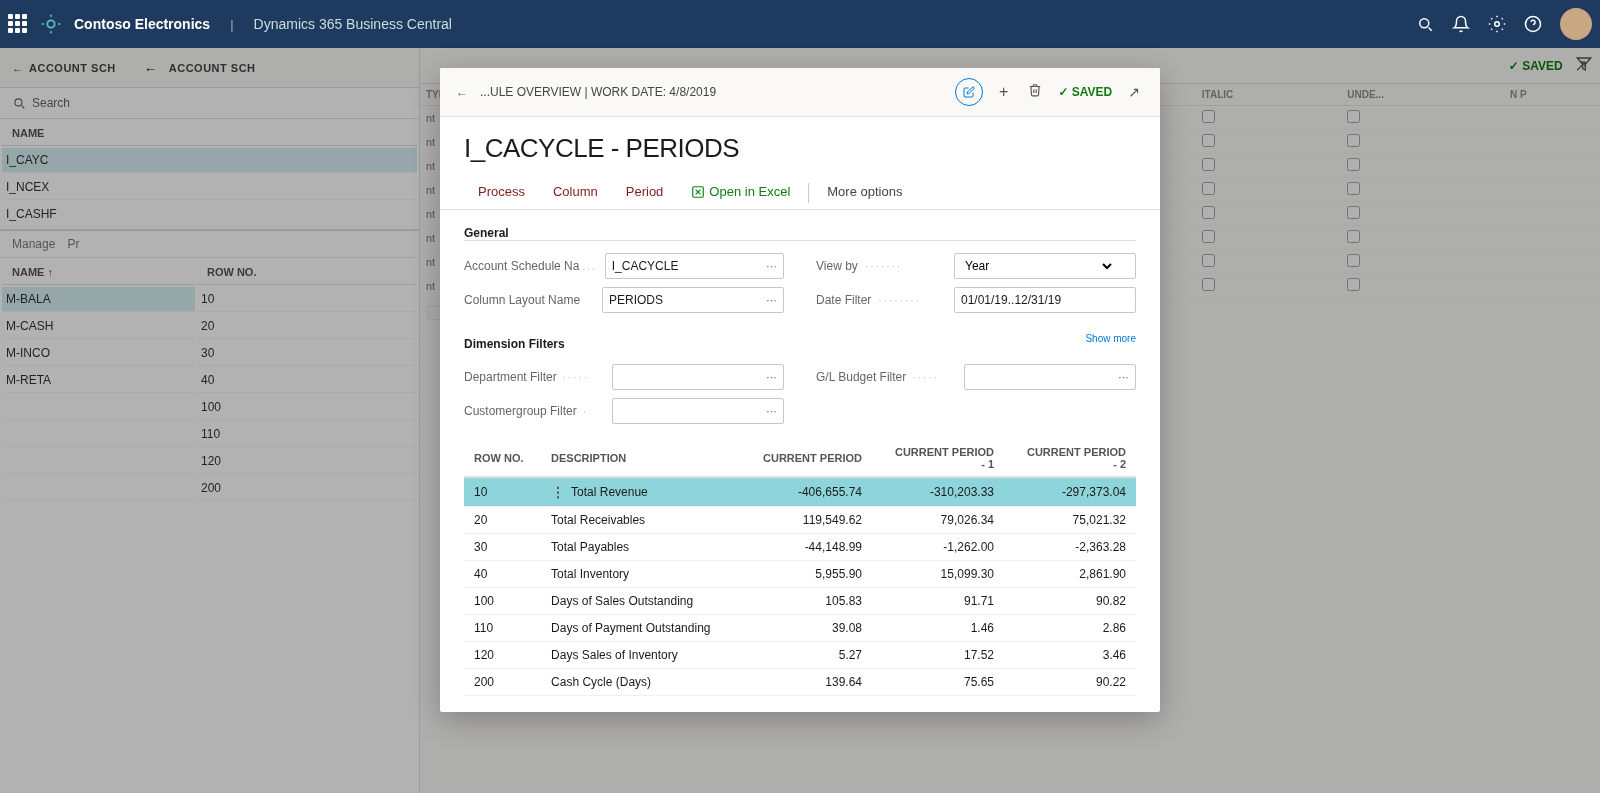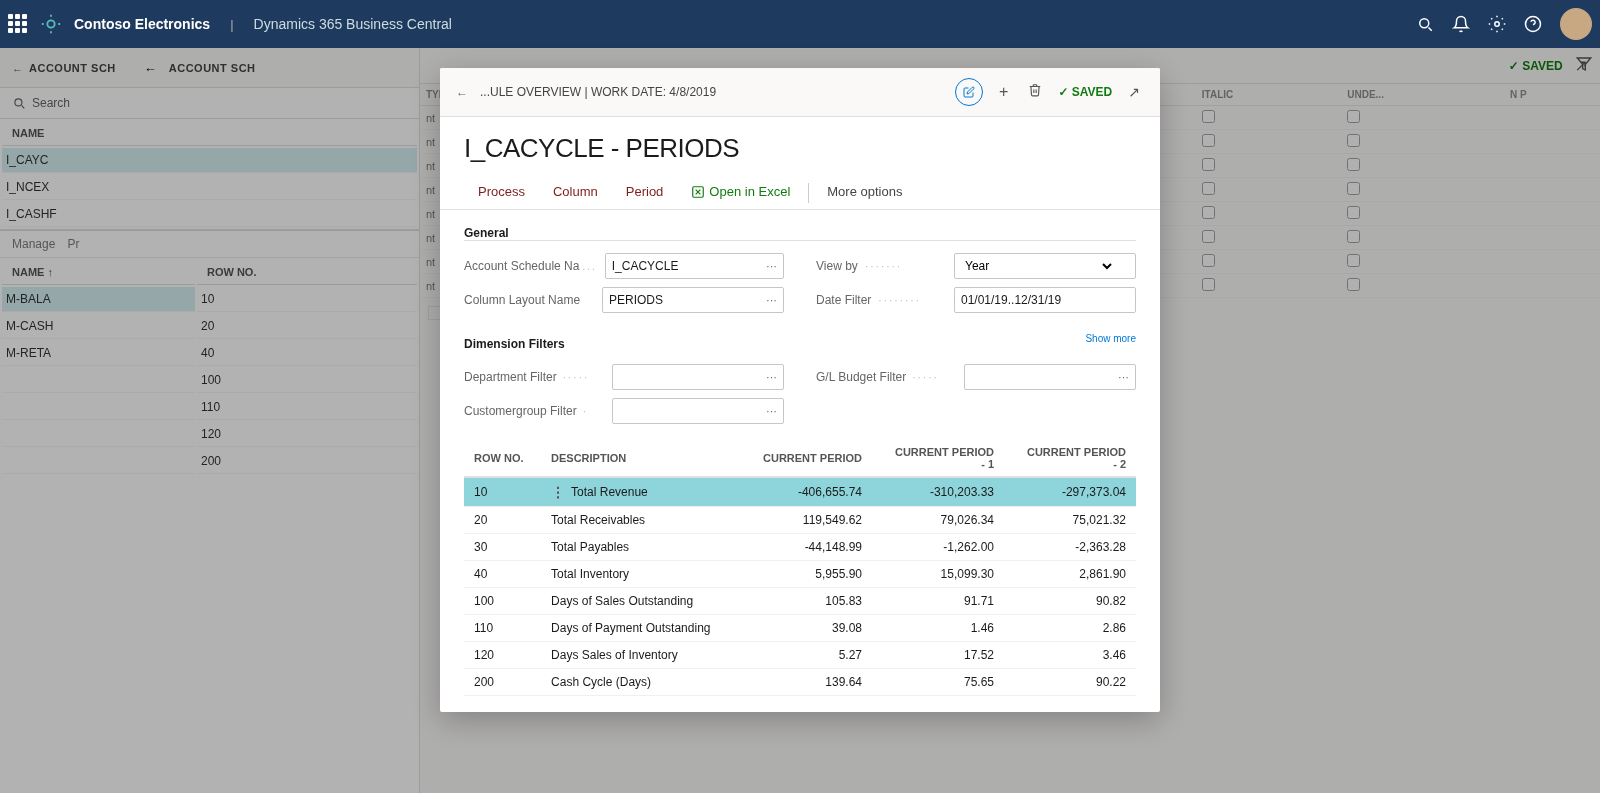--- a/index.html
+++ b/index.html
@@ -209,6 +209,10 @@
               <td>20</td>
             </tr>
           <tr>
+              <td>M-INCO</td>
+              <td>30</td>
+            </tr>
+          <tr>
               <td>M-RETA</td>
               <td>40</td>
             </tr>

